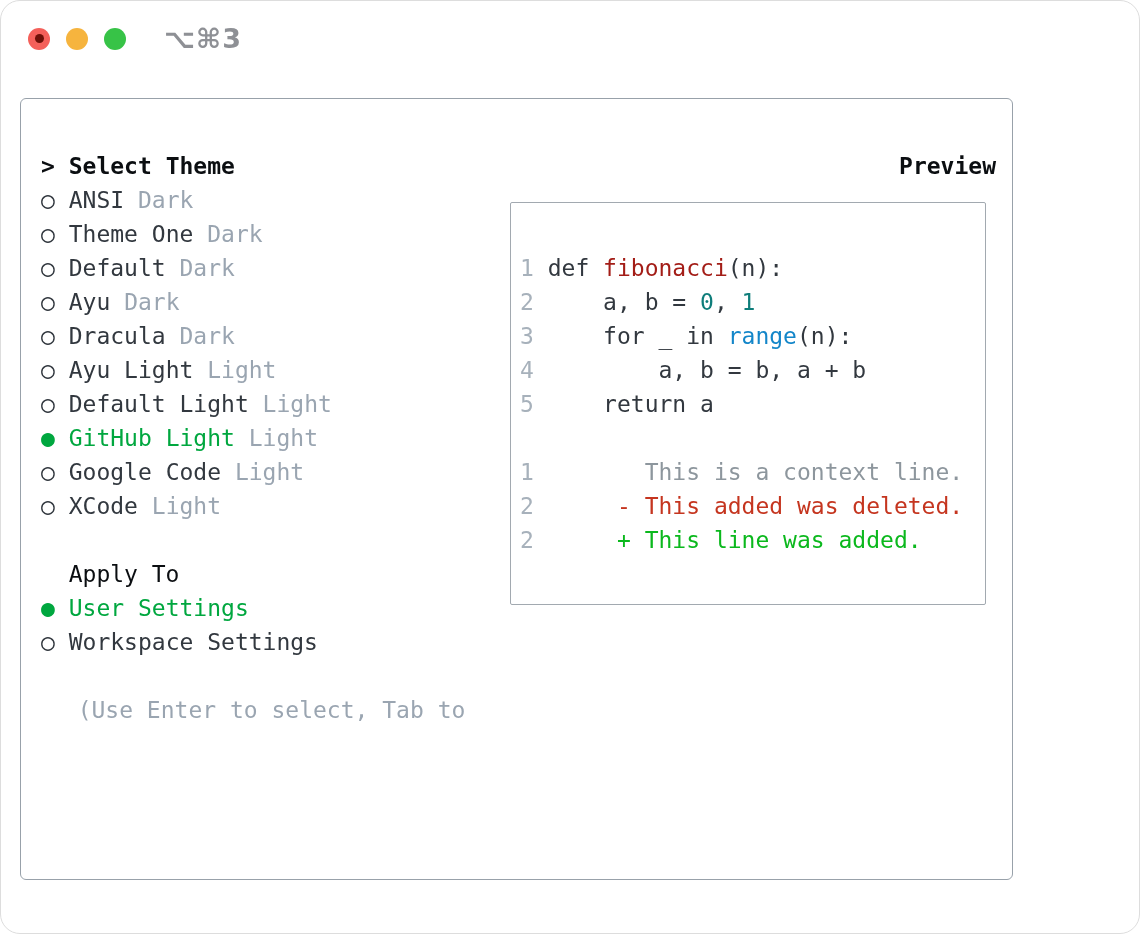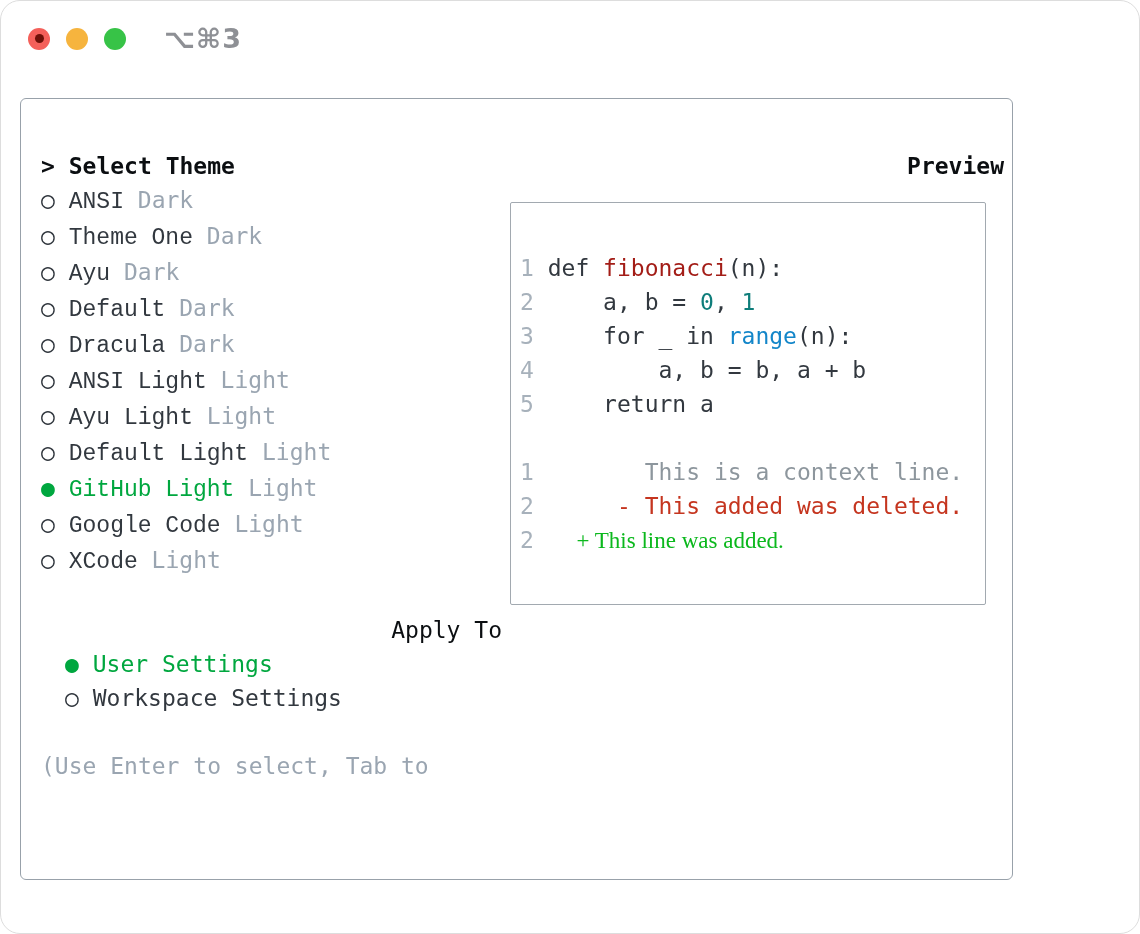--- a/index.html
+++ b/index.html
@@ -35,7 +35,7 @@
   .content-box{
     position:absolute; left:19px; top:97px; width:993px; height:782px;
     border:1.5px solid var(--panel-border); border-radius:6px;
-    padding:50px 8px 0 20px; display:flex;
+    padding:50px 16px 0 20px; display:flex;
   }
   .left-pane{width:461px;}
   .right-pane{flex:1;}

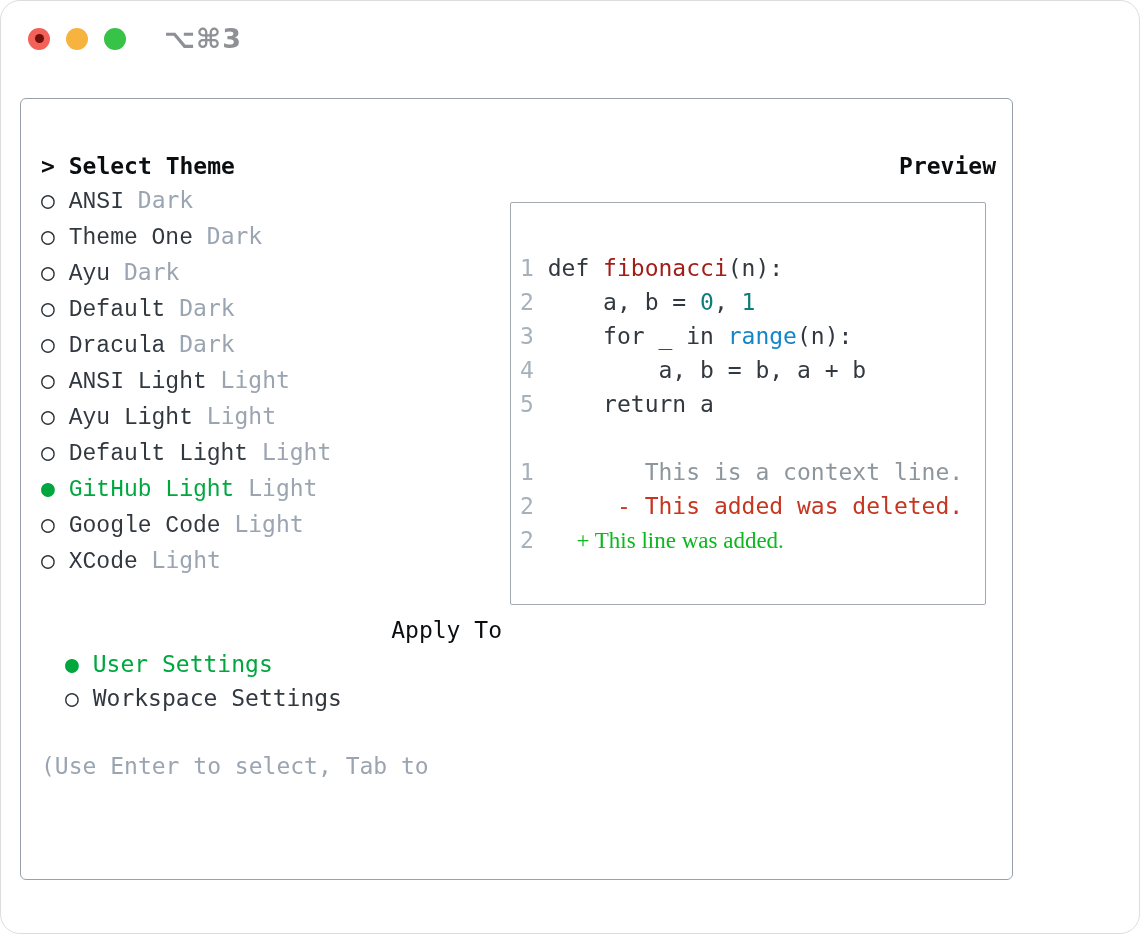--- a/index.html
+++ b/index.html
@@ -45,7 +45,7 @@
   .prompt{font-weight:bold; color:var(--text-heading);}
   .prompt + .header-label{margin-left:1ch;}
   .theme-row{cursor:pointer;}
-  .theme-row .name{color:var(--text-dark);font-family:Liberation Mono, monospace;}
+  .theme-row .name{color:var(--text-dark);}
   .theme-row .variant{color:var(--muted);}
   .theme-row.selected .name, .theme-row.selected .circle{color:var(--green-selected);}
   .circle{color:var(--text-dark);}

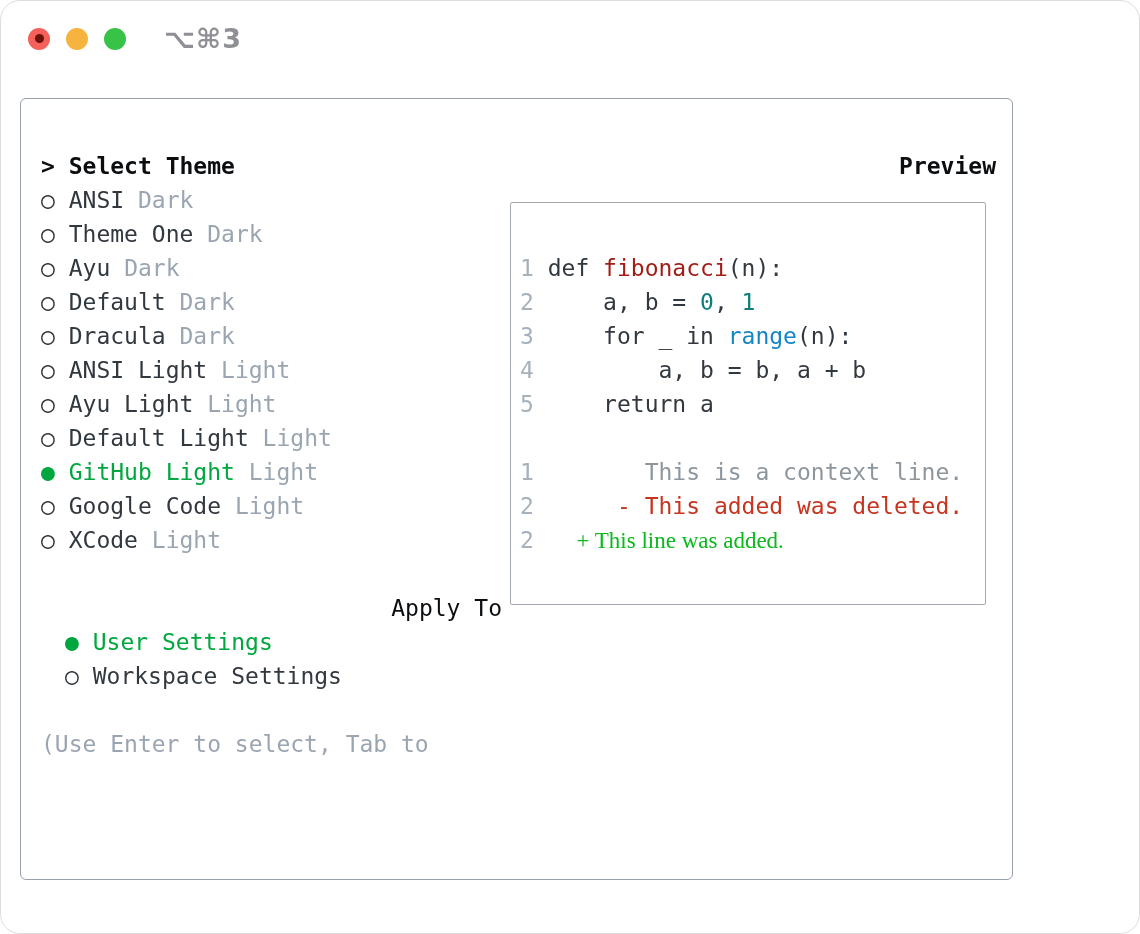--- a/index.html
+++ b/index.html
@@ -91,8 +91,8 @@
       <div id="theme-list">
           <div class="row theme-row"><span class="circle">○</span> <span class="name">ANSI</span> <span class="variant">Dark</span></div>
           <div class="row theme-row"><span class="circle">○</span> <span class="name">Theme One</span> <span class="variant">Dark</span></div>
+          <div class="row theme-row"><span class="circle">○</span> <span class="name">Default</span> <span class="variant">Dark</span></div>
           <div class="row theme-row"><span class="circle">○</span> <span class="name">Ayu</span> <span class="variant">Dark</span></div>
-          <div class="row theme-row"><span class="circle">○</span> <span class="name">Default</span> <span class="variant">Dark</span></div>
           <div class="row theme-row"><span class="circle">○</span> <span class="name">Dracula</span> <span class="variant">Dark</span></div>
           <div class="row theme-row"><span class="circle">○</span> <span class="name">ANSI Light</span> <span class="variant">Light</span></div>
           <div class="row theme-row"><span class="circle">○</span> <span class="name">Ayu Light</span> <span class="variant">Light</span></div>

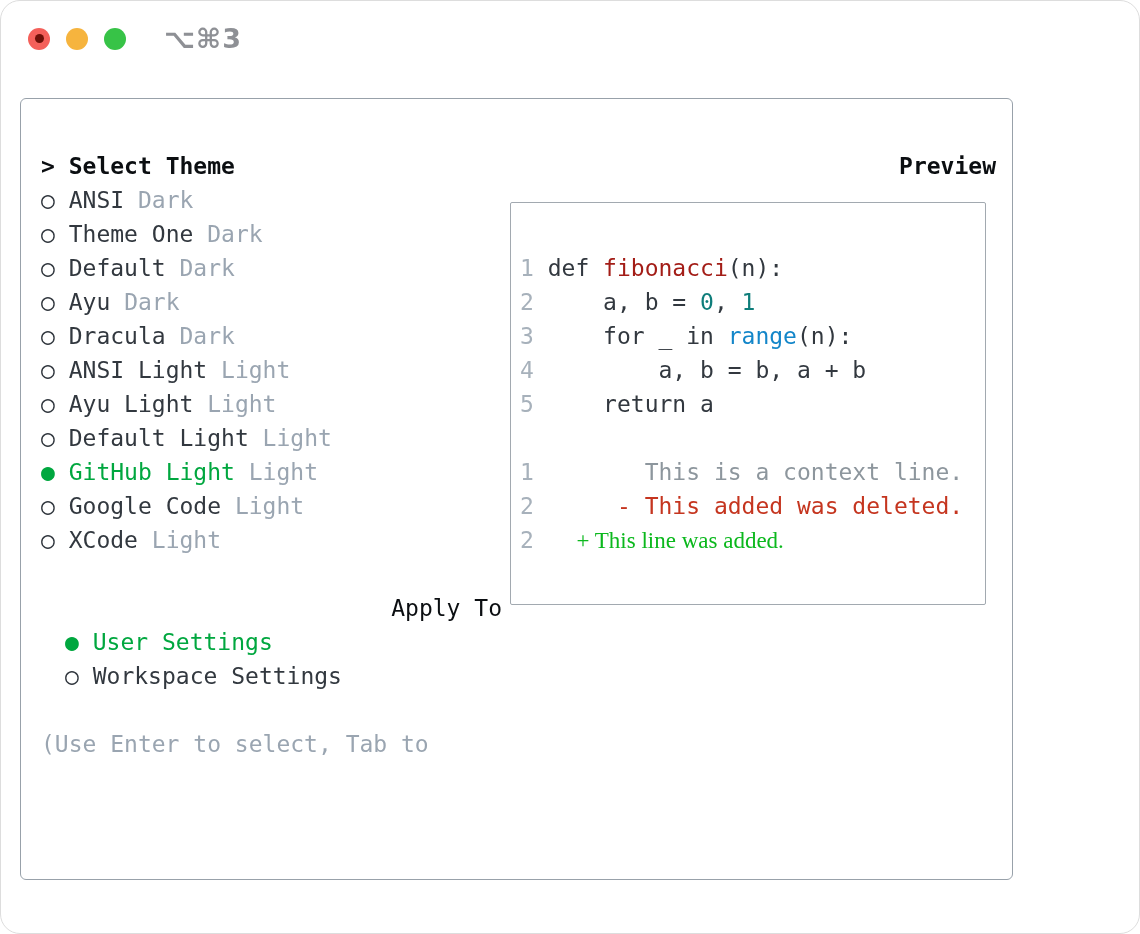--- a/index.html
+++ b/index.html
@@ -94,7 +94,6 @@
           <div class="row theme-row"><span class="circle">○</span> <span class="name">Default</span> <span class="variant">Dark</span></div>
           <div class="row theme-row"><span class="circle">○</span> <span class="name">Ayu</span> <span class="variant">Dark</span></div>
           <div class="row theme-row"><span class="circle">○</span> <span class="name">Dracula</span> <span class="variant">Dark</span></div>
-          <div class="row theme-row"><span class="circle">○</span> <span class="name">ANSI Light</span> <span class="variant">Light</span></div>
           <div class="row theme-row"><span class="circle">○</span> <span class="name">Ayu Light</span> <span class="variant">Light</span></div>
           <div class="row theme-row"><span class="circle">○</span> <span class="name">Default Light</span> <span class="variant">Light</span></div>
           <div class="row theme-row selected"><span class="circle">●</span> <span class="name">GitHub Light</span> <span class="variant">Light</span></div>

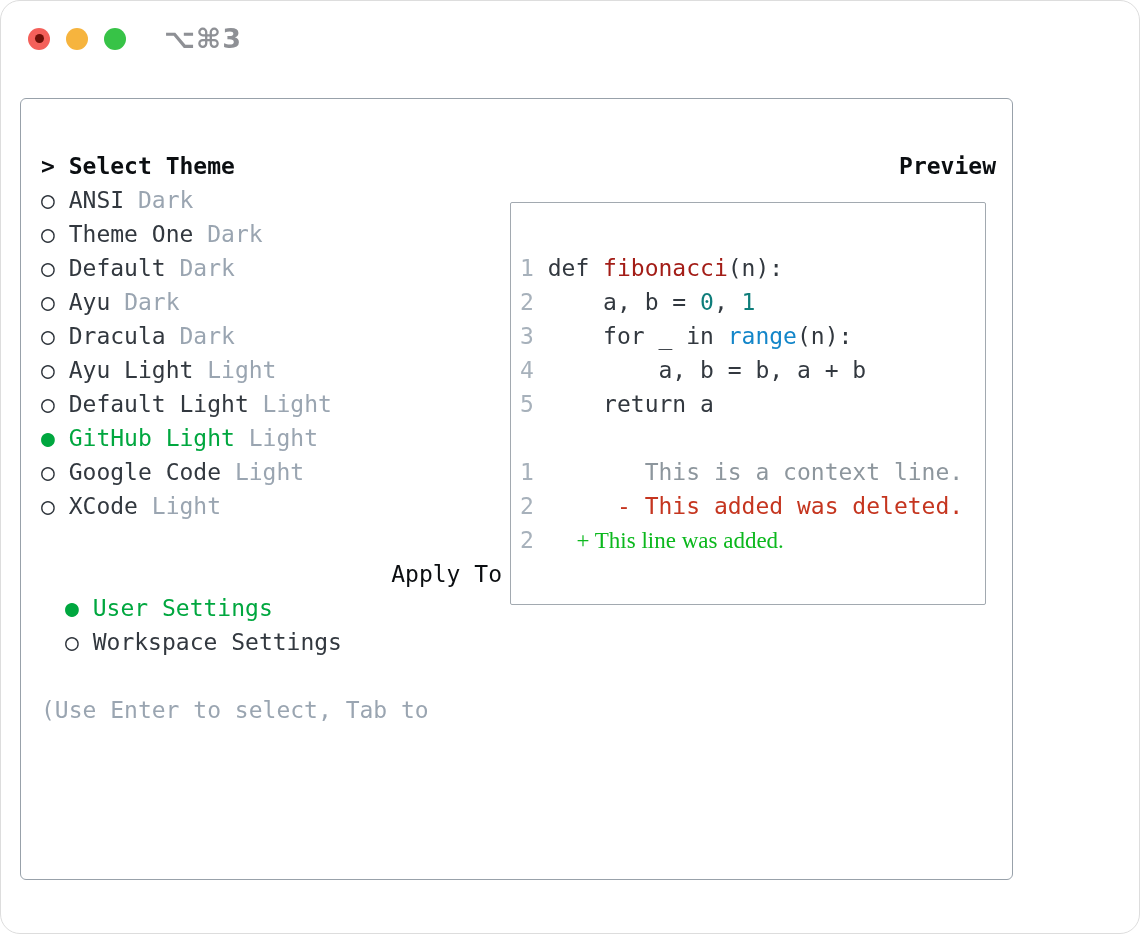--- a/index.html
+++ b/index.html
@@ -68,7 +68,7 @@
   .tok-builtin{color:var(--blue-builtin);margin-top:28px;}
   .tok-context{color:var(--context-gray);}
   .tok-deleted{color:var(--red-deleted);}
-  .tok-added{color:var(--green-added);font-family:Liberation Serif, serif;}
+  .tok-added{color:var(--green-added);}
 </style>
 </head>
 <body>

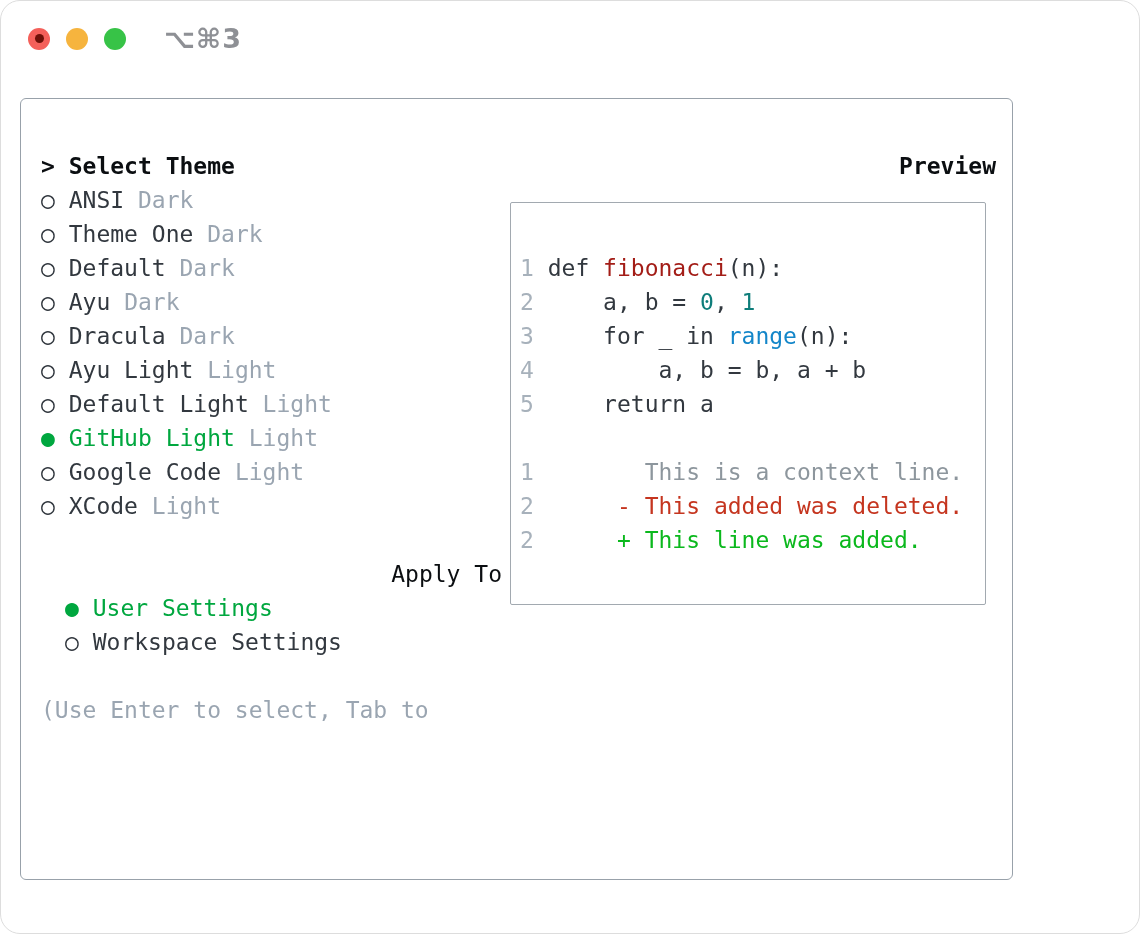--- a/index.html
+++ b/index.html
@@ -49,7 +49,7 @@
   .theme-row .variant{color:var(--muted);}
   .theme-row.selected .name, .theme-row.selected .circle{color:var(--green-selected);}
   .circle{color:var(--text-dark);}
-  .apply-header{padding-left:2ch; color:var(--text-heading);text-align:right;}
+  .apply-header{padding-left:2ch; color:var(--text-heading);}
   .apply-row{cursor:pointer;margin-left:24px;}
   .apply-row.selected .label, .apply-row.selected .circle{color:var(--green-selected);}
   .hint-line{color:var(--hint);}

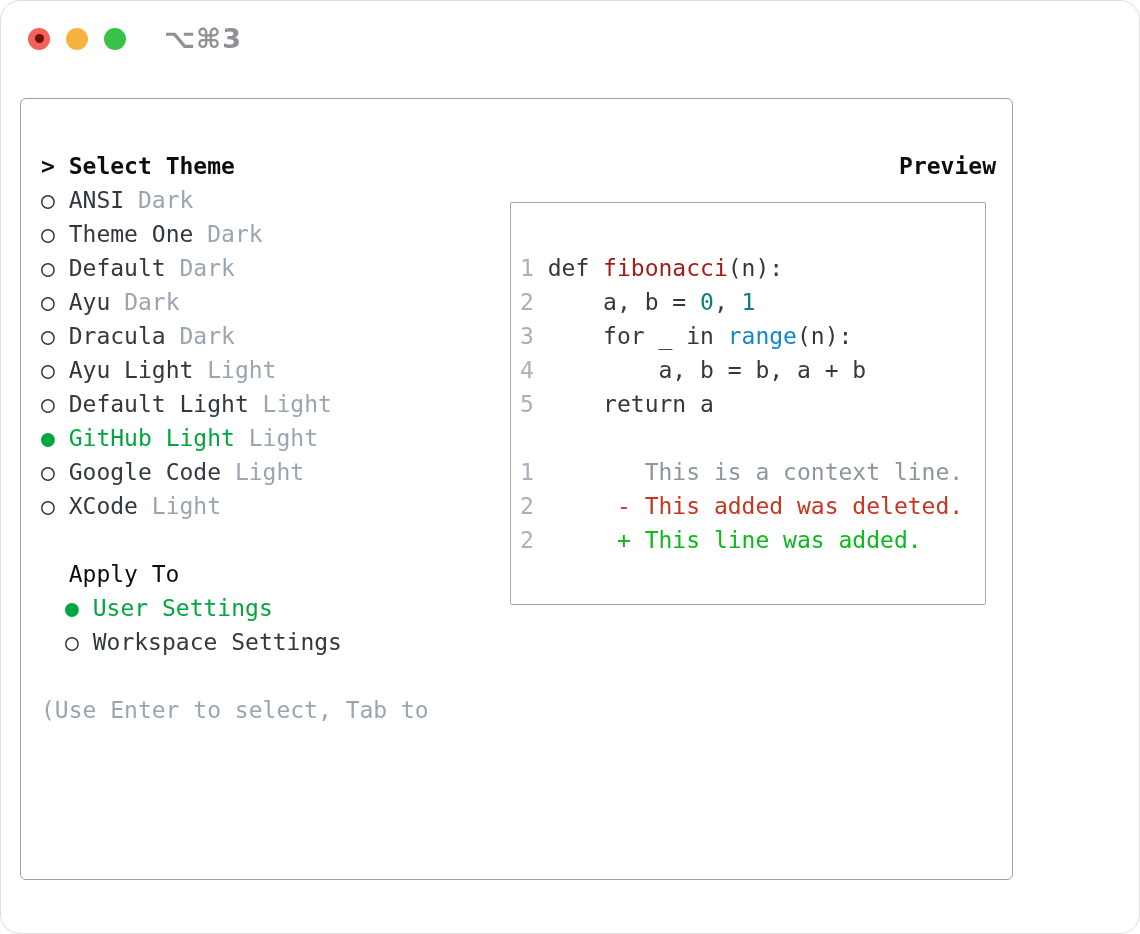--- a/index.html
+++ b/index.html
@@ -50,7 +50,7 @@
   .theme-row.selected .name, .theme-row.selected .circle{color:var(--green-selected);}
   .circle{color:var(--text-dark);}
   .apply-header{padding-left:2ch; color:var(--text-heading);}
-  .apply-row{cursor:pointer;margin-left:24px;}
+  .apply-row{cursor:pointer;}
   .apply-row.selected .label, .apply-row.selected .circle{color:var(--green-selected);}
   .hint-line{color:var(--hint);}
   

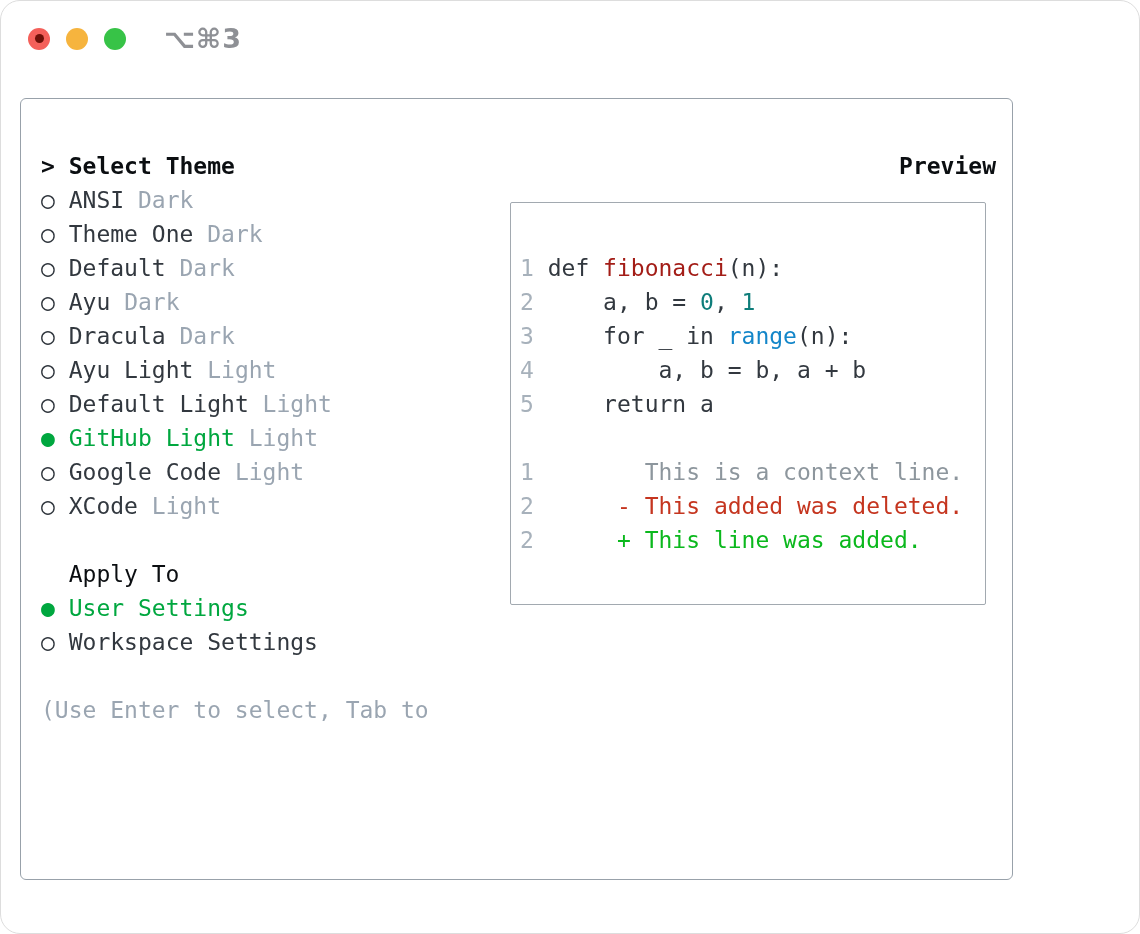--- a/index.html
+++ b/index.html
@@ -52,7 +52,7 @@
   .apply-header{padding-left:2ch; color:var(--text-heading);}
   .apply-row{cursor:pointer;}
   .apply-row.selected .label, .apply-row.selected .circle{color:var(--green-selected);}
-  .hint-line{color:var(--hint);}
+  .hint-line{color:var(--hint);text-align:center;}
   
   .preview-header{font-weight:bold; color:var(--text-heading);text-align:right;}
   .preview-box{

